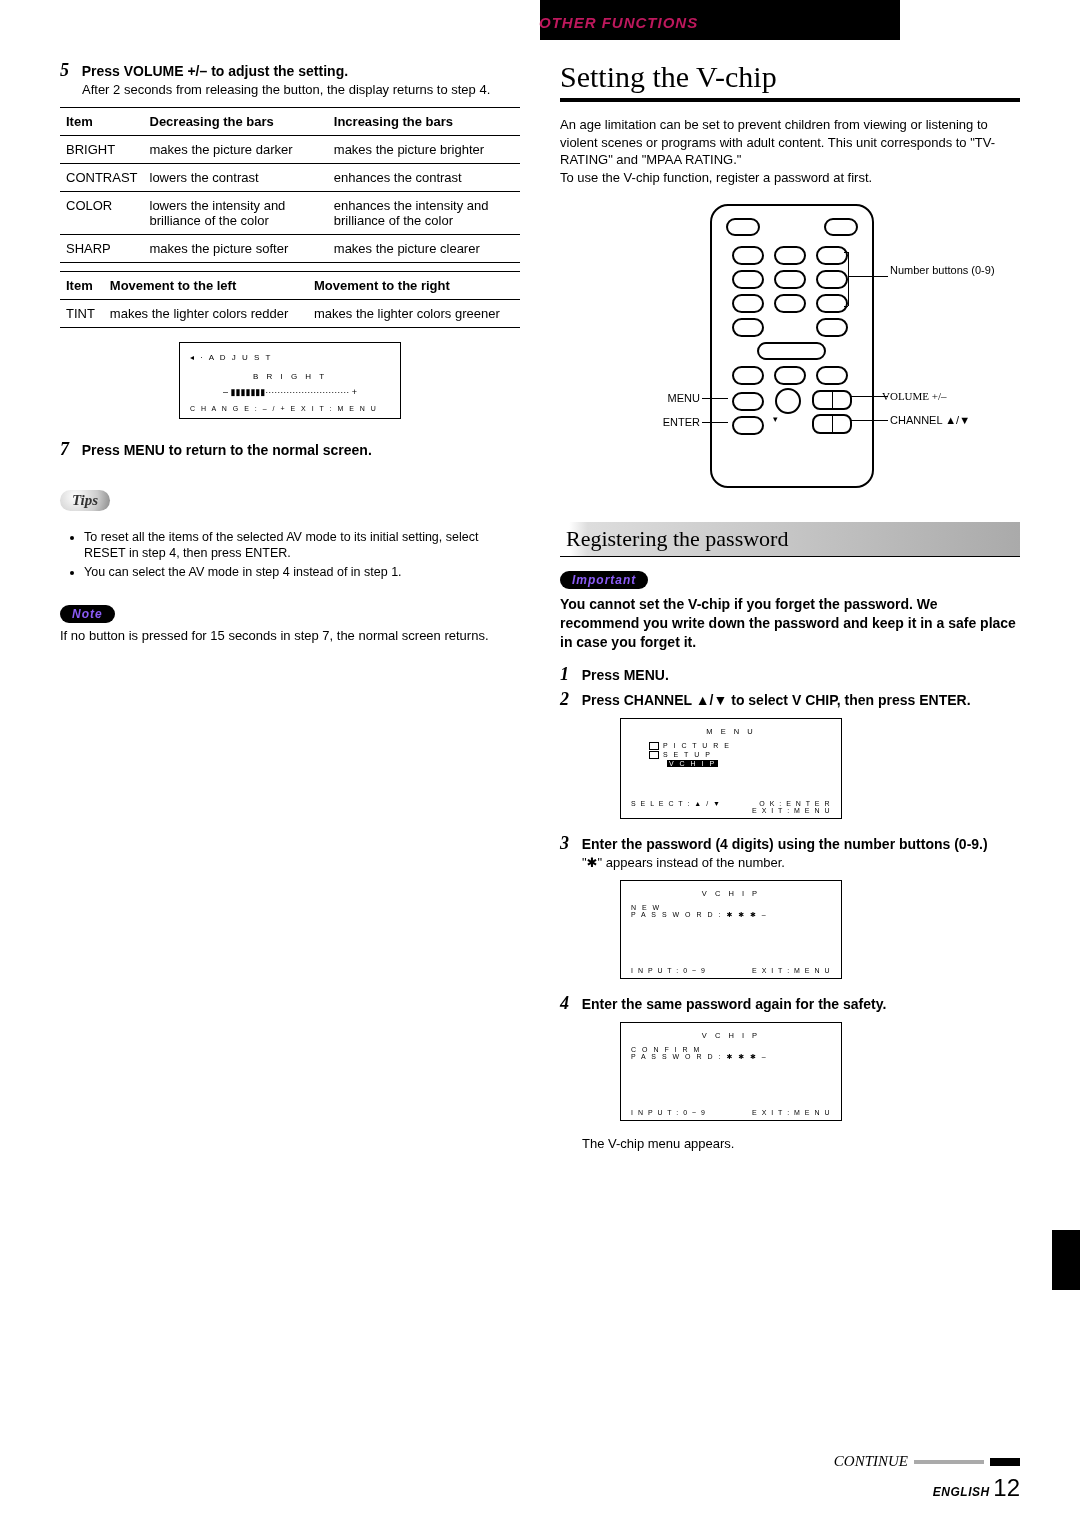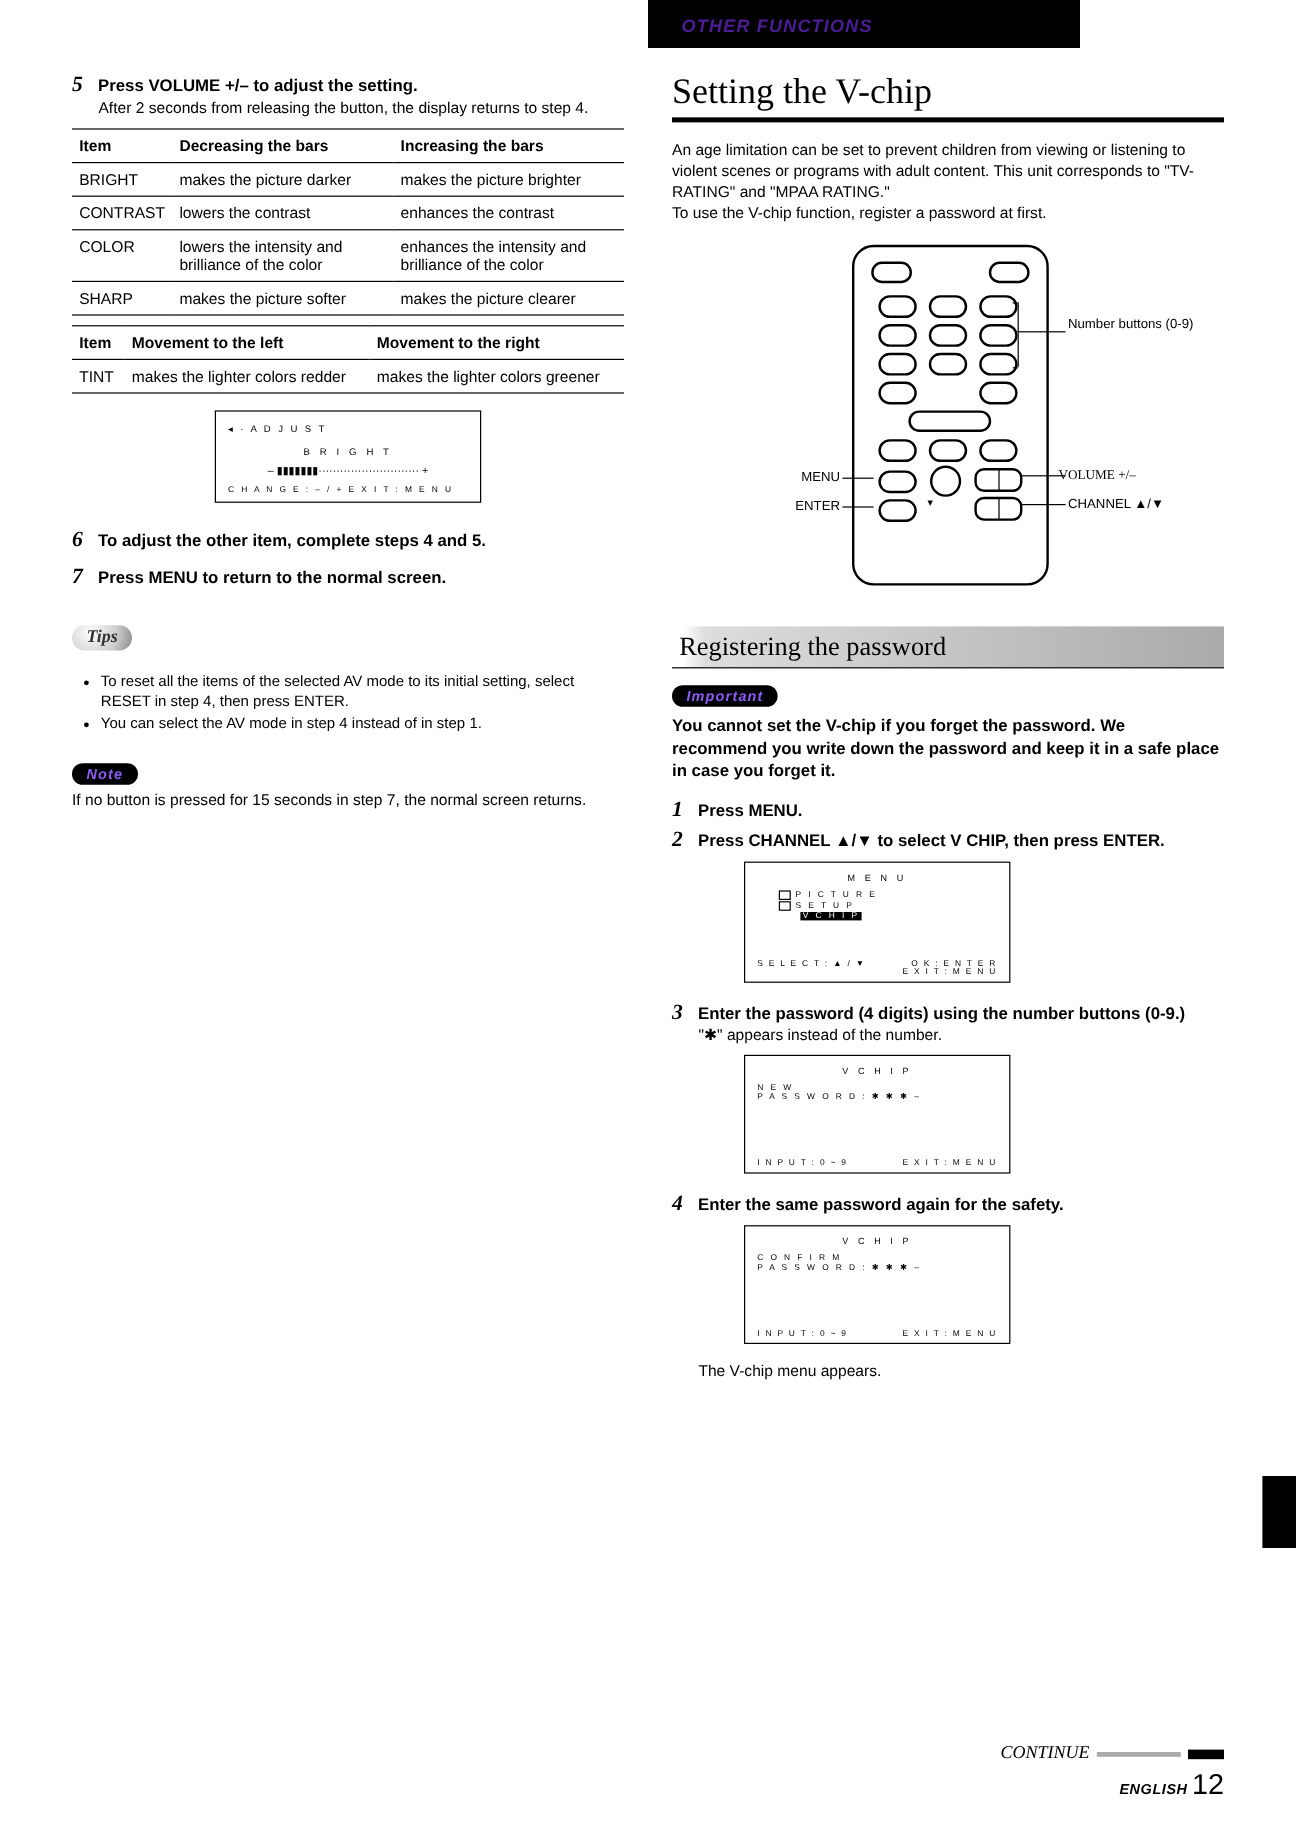--- a/index.html
+++ b/index.html
@@ -28,11 +28,11 @@
   .section-tag {
     position: absolute;
     top: 14px;
-    left: 544px;
+    left: 515px;
     width: 360px;
     text-align: left;
     padding-left: 24px;
-    color: #4c1d95;
+    color: #be185d;
     font-weight: bold;
     font-style: italic;
     letter-spacing: 1px;

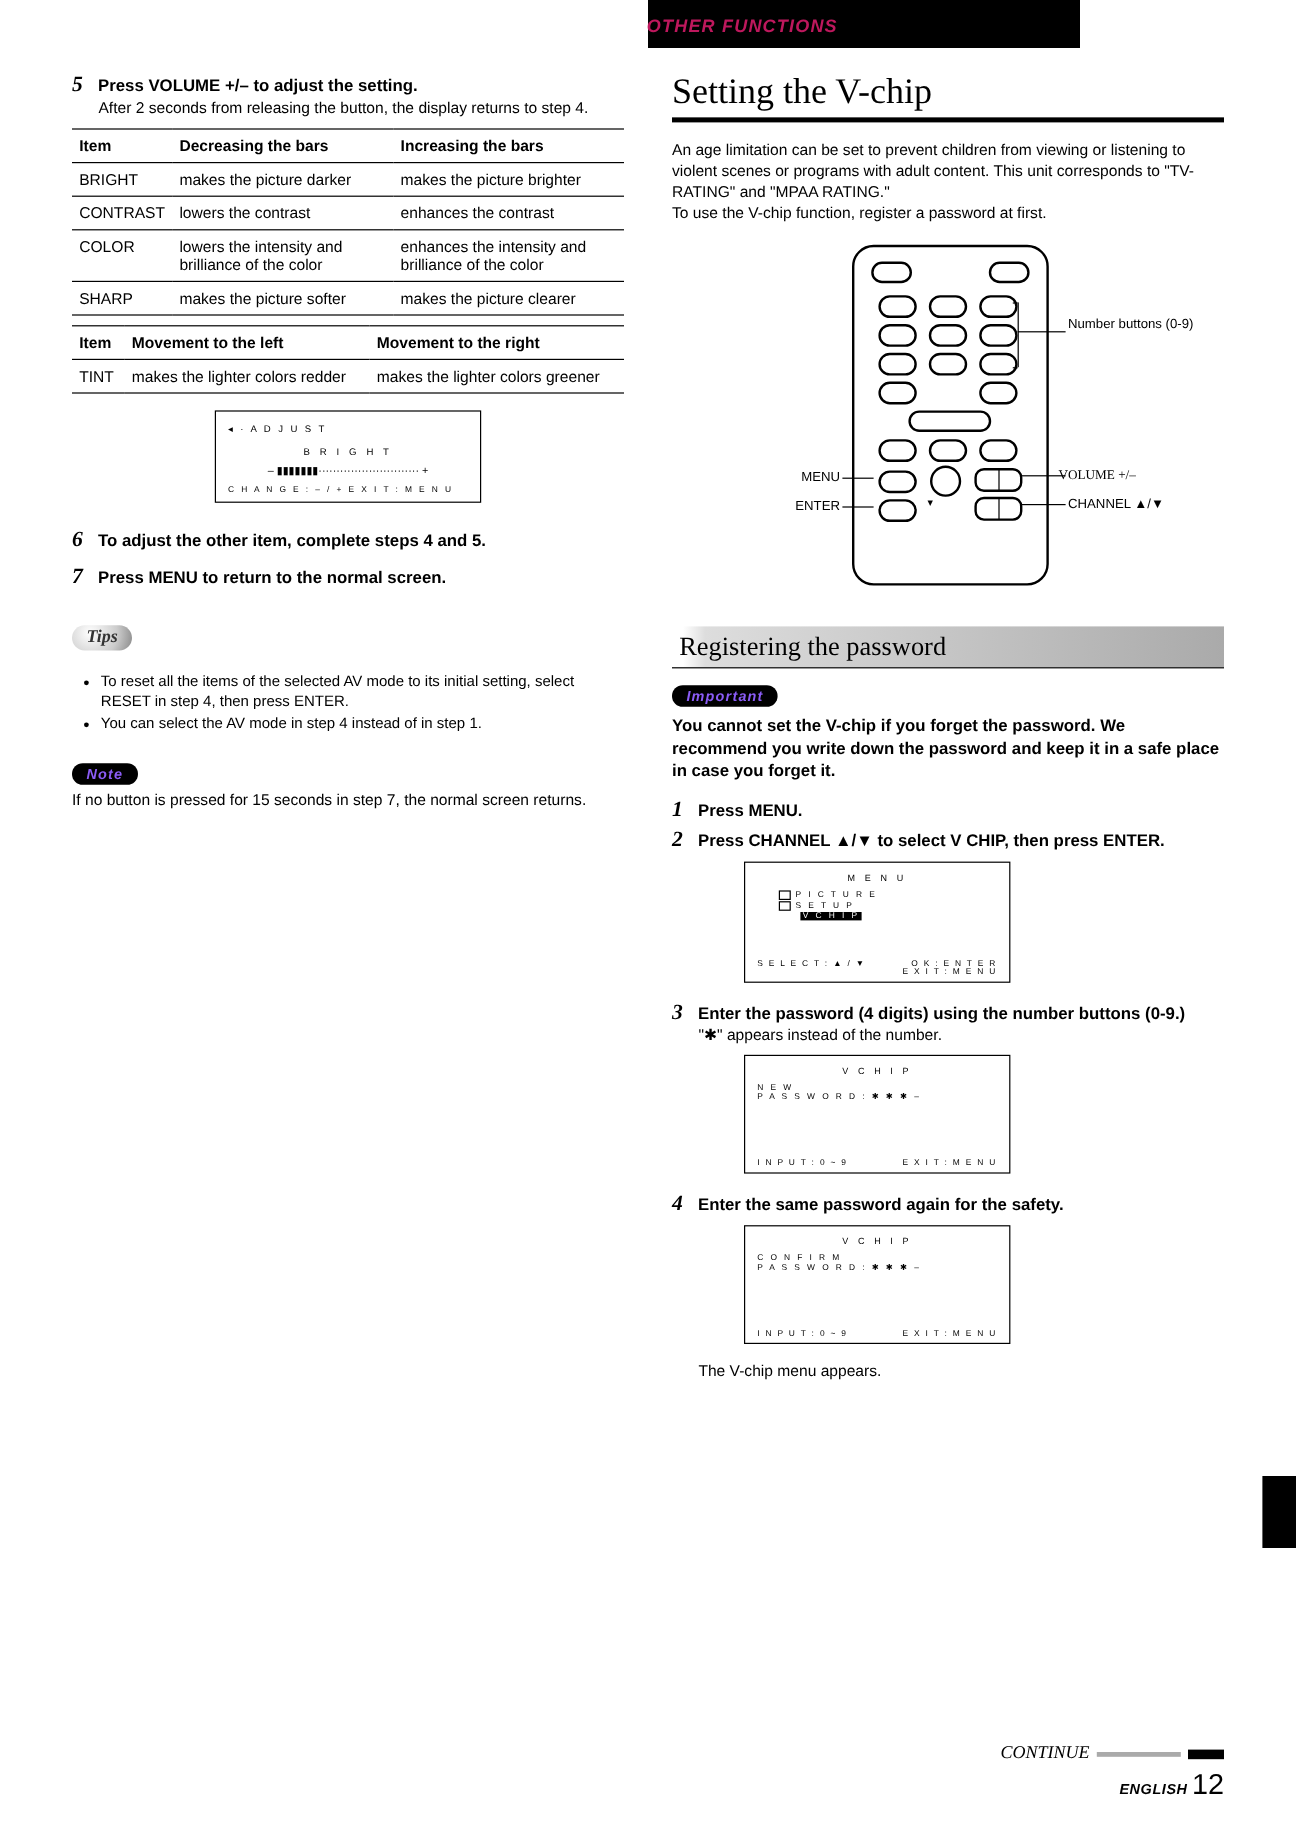--- a/index.html
+++ b/index.html
@@ -332,10 +332,6 @@
         <div class="osd-footer">C H A N G E : – / +       E X I T : M E N U</div>
       </div>
 
-      <div style="margin-bottom:10px;">
-        <span class="stepnum">6</span>
-        <span class="step-title">To adjust the other item, complete steps 4 and 5.</span>
-      </div>
       <div style="margin-bottom:30px;">
         <span class="stepnum">7</span>
         <span class="step-title">Press MENU to return to the normal screen.</span>

